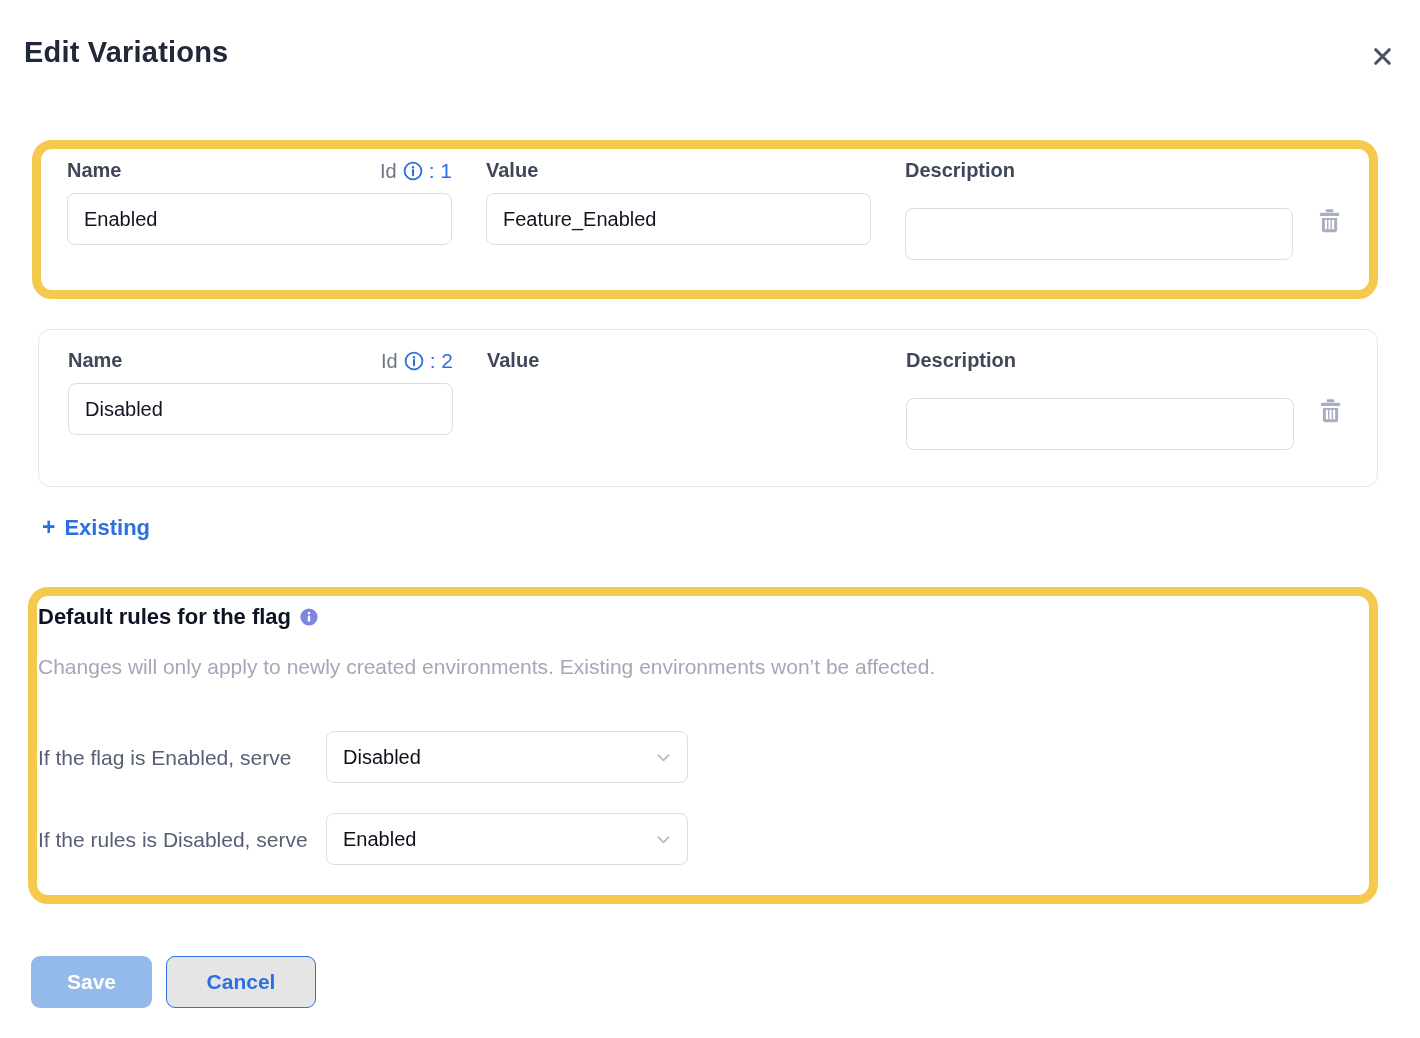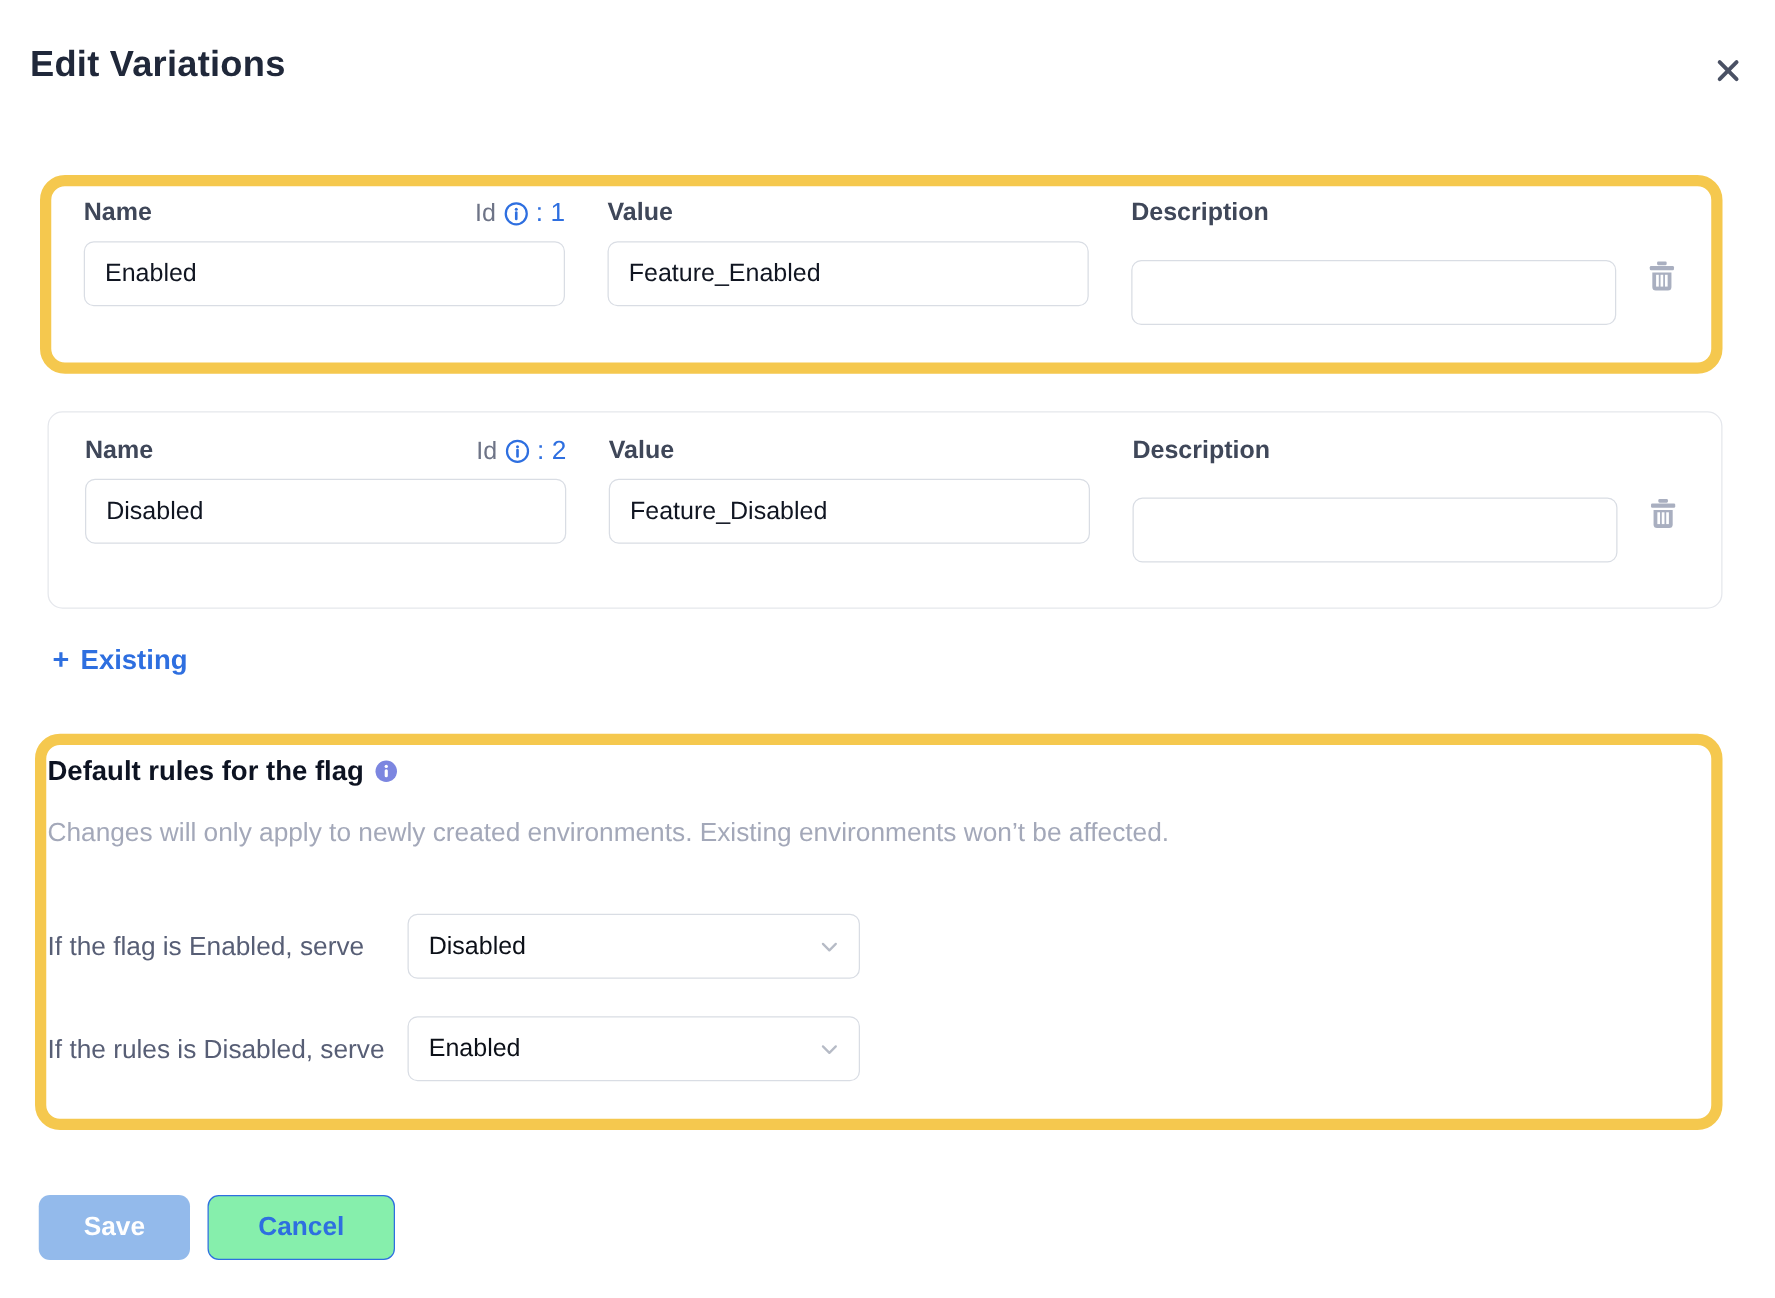--- a/index.html
+++ b/index.html
@@ -147,7 +147,6 @@
         <div class="label-row">
           <span class="field-label">Value</span>
         </div>
-        <input class="text-input" value="Feature_Disabled" style="">
       </div>
       <div class="col desc-col">
         <div class="label-row">

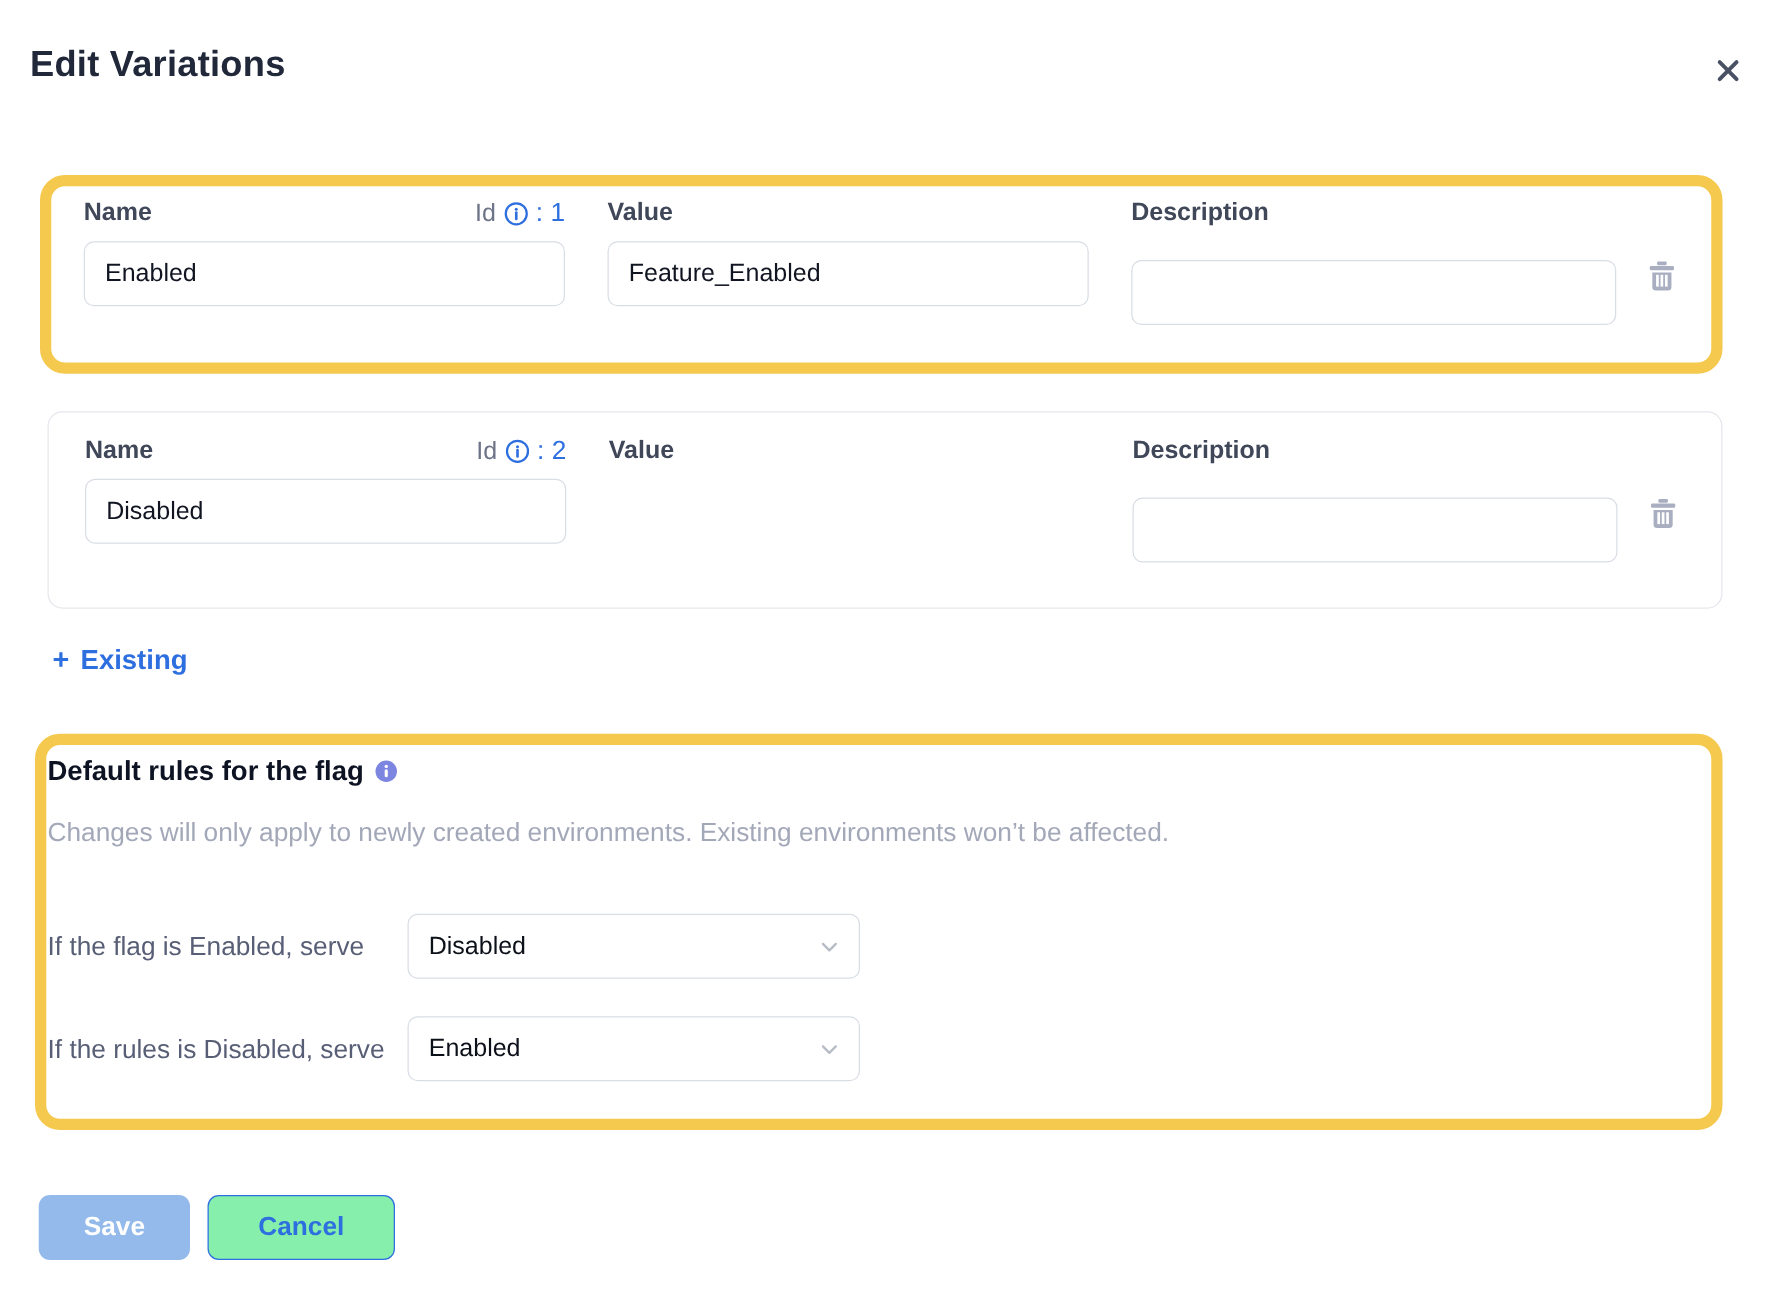--- a/index.html
+++ b/index.html
@@ -60,7 +60,7 @@
     background:var(--save-bg); color:#ffffff; font-size:21px; font-weight:bold; border:none;
     border-radius:9px; font-family:"Liberation Sans", sans-serif; cursor:not-allowed; }
   .cancel-btn { position:absolute; left:166px; top:940px; width:150px; height:52px;
-    background:#86efac; color:var(--blue); font-size:21px; font-weight:bold;
+    background:#e5e5e5; color:var(--blue); font-size:21px; font-weight:bold;
     border:1.5px solid var(--blue); border-radius:9px; font-family:"Liberation Sans", sans-serif; cursor:pointer; }
 </style>
 </head>

